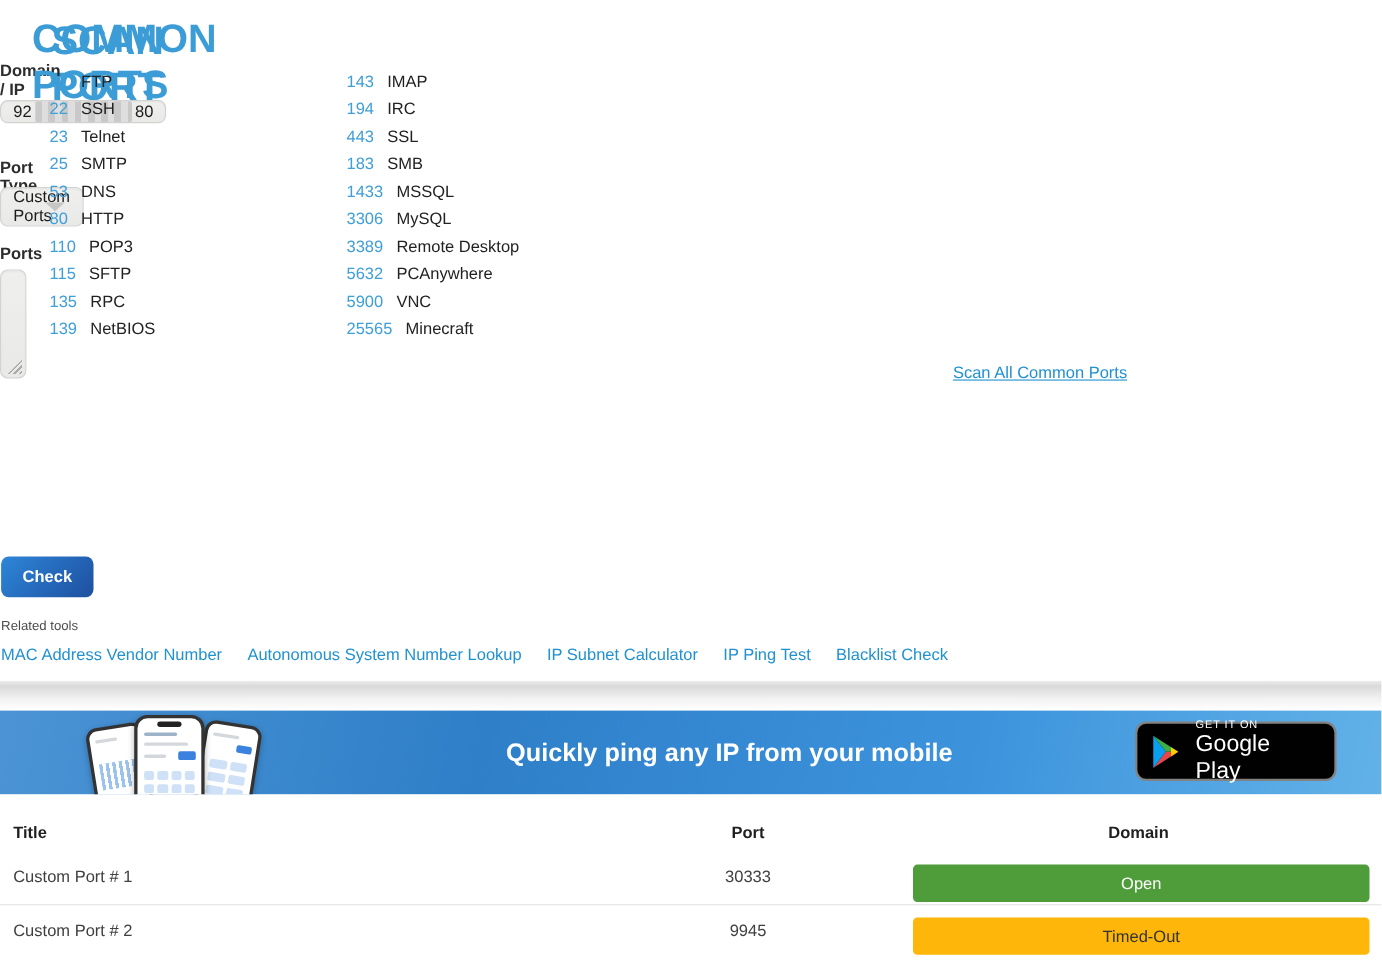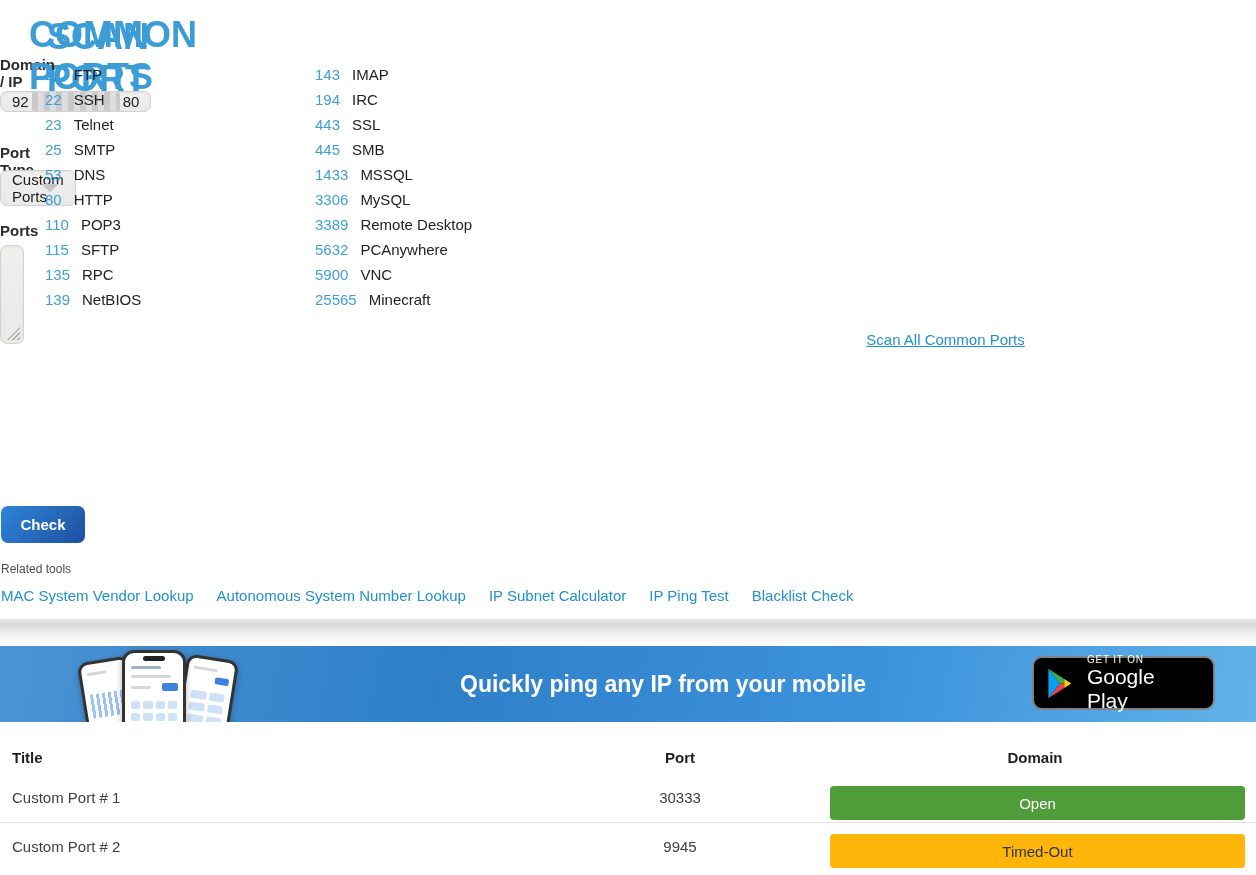--- a/index.html
+++ b/index.html
@@ -140,7 +140,7 @@
     <div class="port-row"><span class="pnum">143</span><span class="pname">IMAP</span></div>
     <div class="port-row"><span class="pnum">194</span><span class="pname">IRC</span></div>
     <div class="port-row"><span class="pnum">443</span><span class="pname">SSL</span></div>
-    <div class="port-row"><span class="pnum">445</span><span class="pname">SMB</span></div>
+    <div class="port-row"><span class="pnum">183</span><span class="pname">SMB</span></div>
     <div class="port-row"><span class="pnum">1433</span><span class="pname">MSSQL</span></div>
     <div class="port-row"><span class="pnum">3306</span><span class="pname">MySQL</span></div>
     <div class="port-row"><span class="pnum">3389</span><span class="pname">Remote Desktop</span></div>

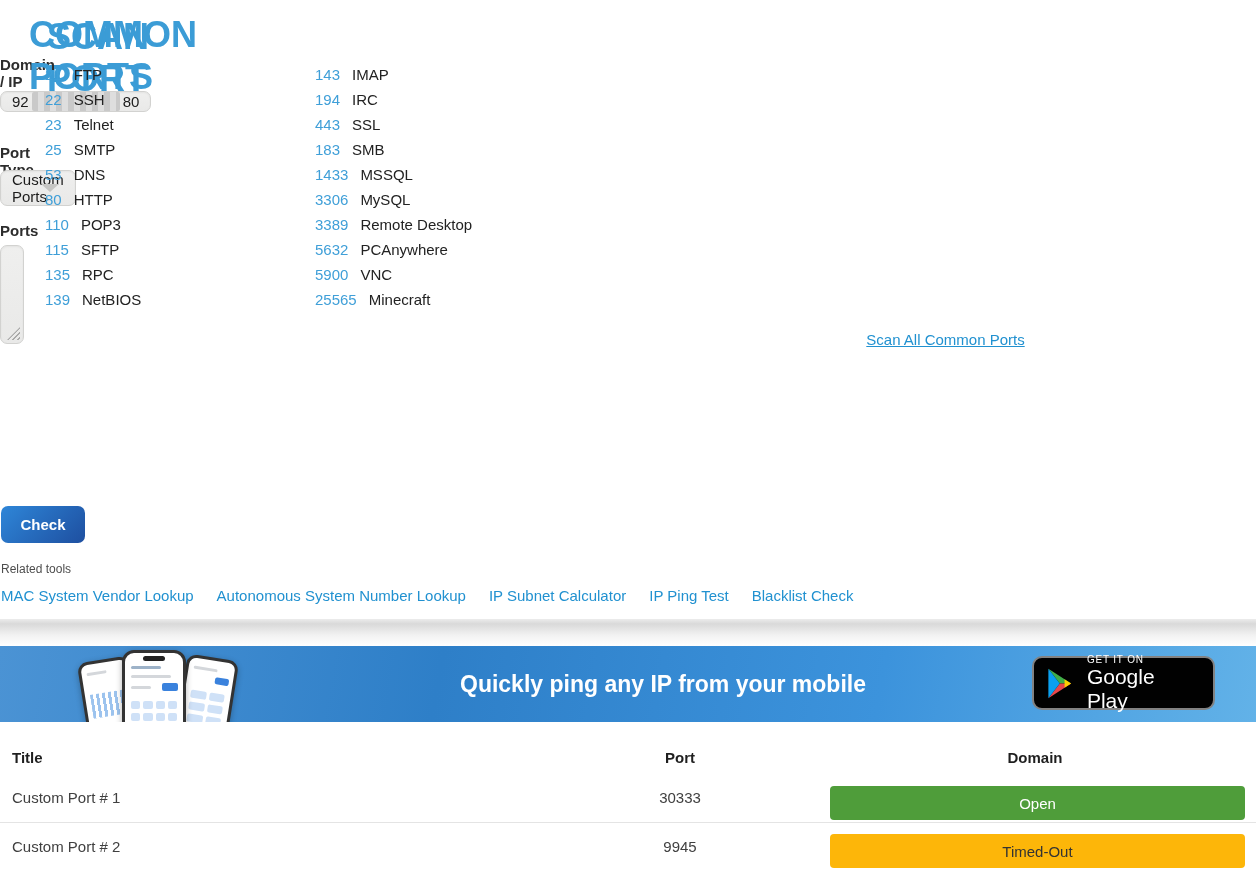--- a/index.html
+++ b/index.html
@@ -158,7 +158,7 @@
 
 <div class="abs" id="related-heading">Related tools</div>
 <nav class="abs" id="related-links">
-  <a class="link">MAC System Vendor Lookup</a>
+  <a class="link">MAC Address Vendor Number</a>
   <a class="link">Autonomous System Number Lookup</a>
   <a class="link">IP Subnet Calculator</a>
   <a class="link">IP Ping Test</a>

